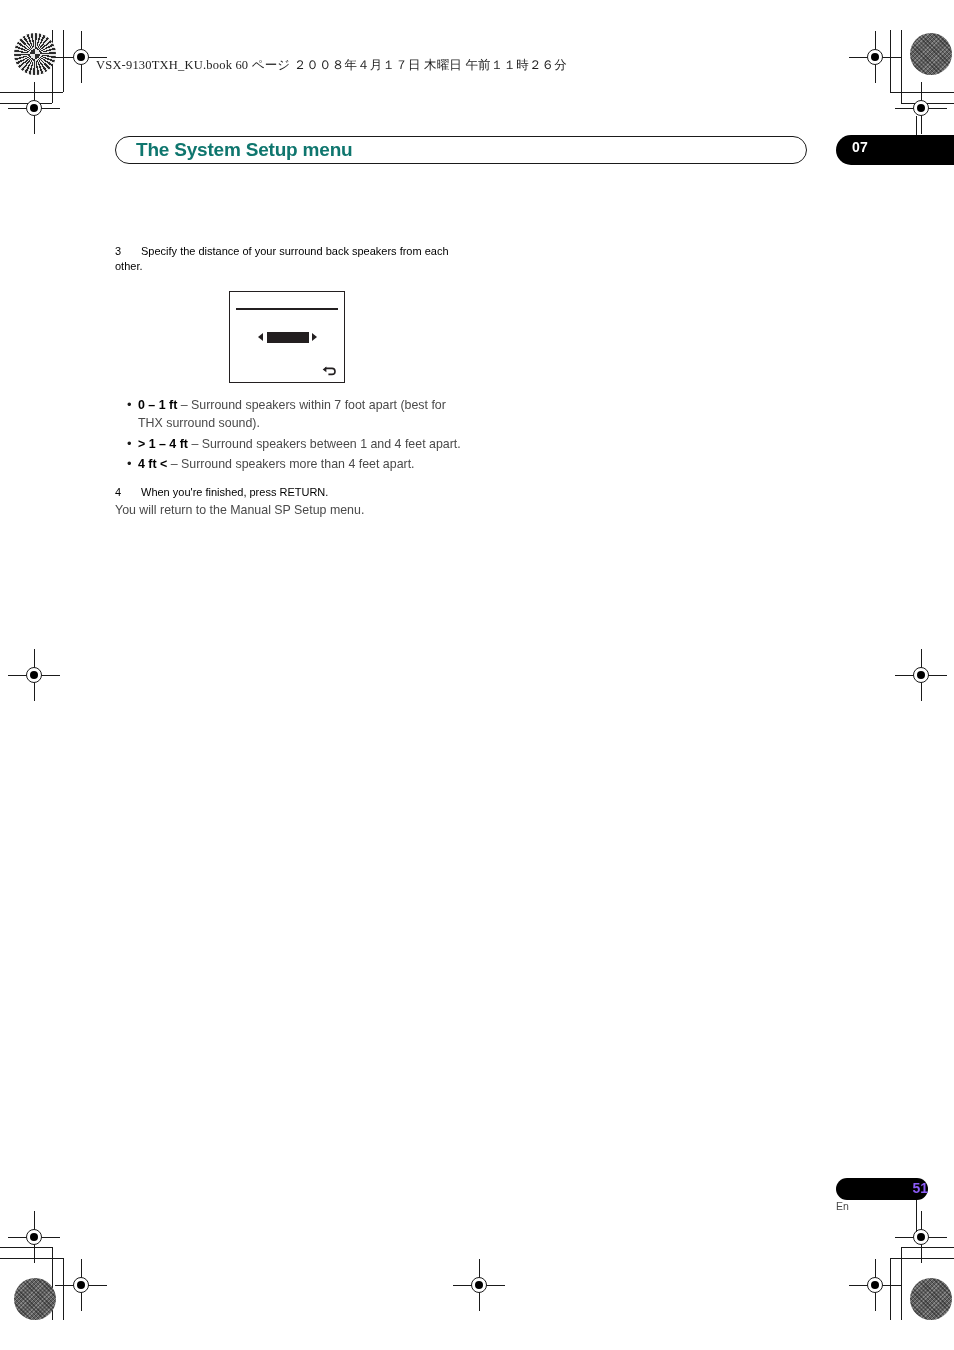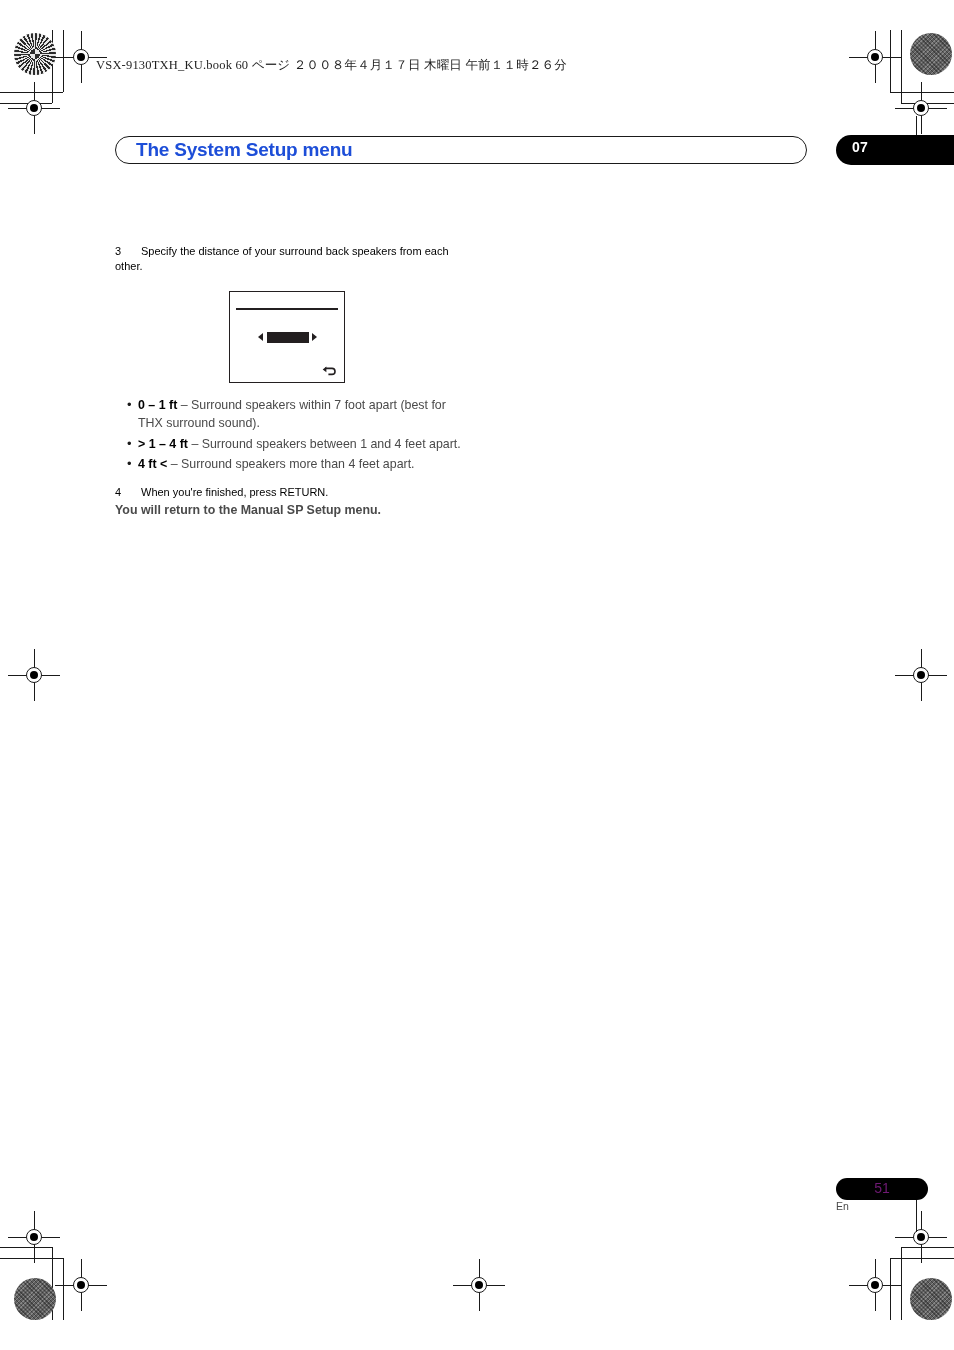--- a/index.html
+++ b/index.html
@@ -107,7 +107,7 @@
     top: 139px;
     font-size: 19px;
     font-weight: bold;
-    color: #1d4ed8;
+    color: #0f766e;
     letter-spacing: -0.2px;
   }
   #chapter-badge {

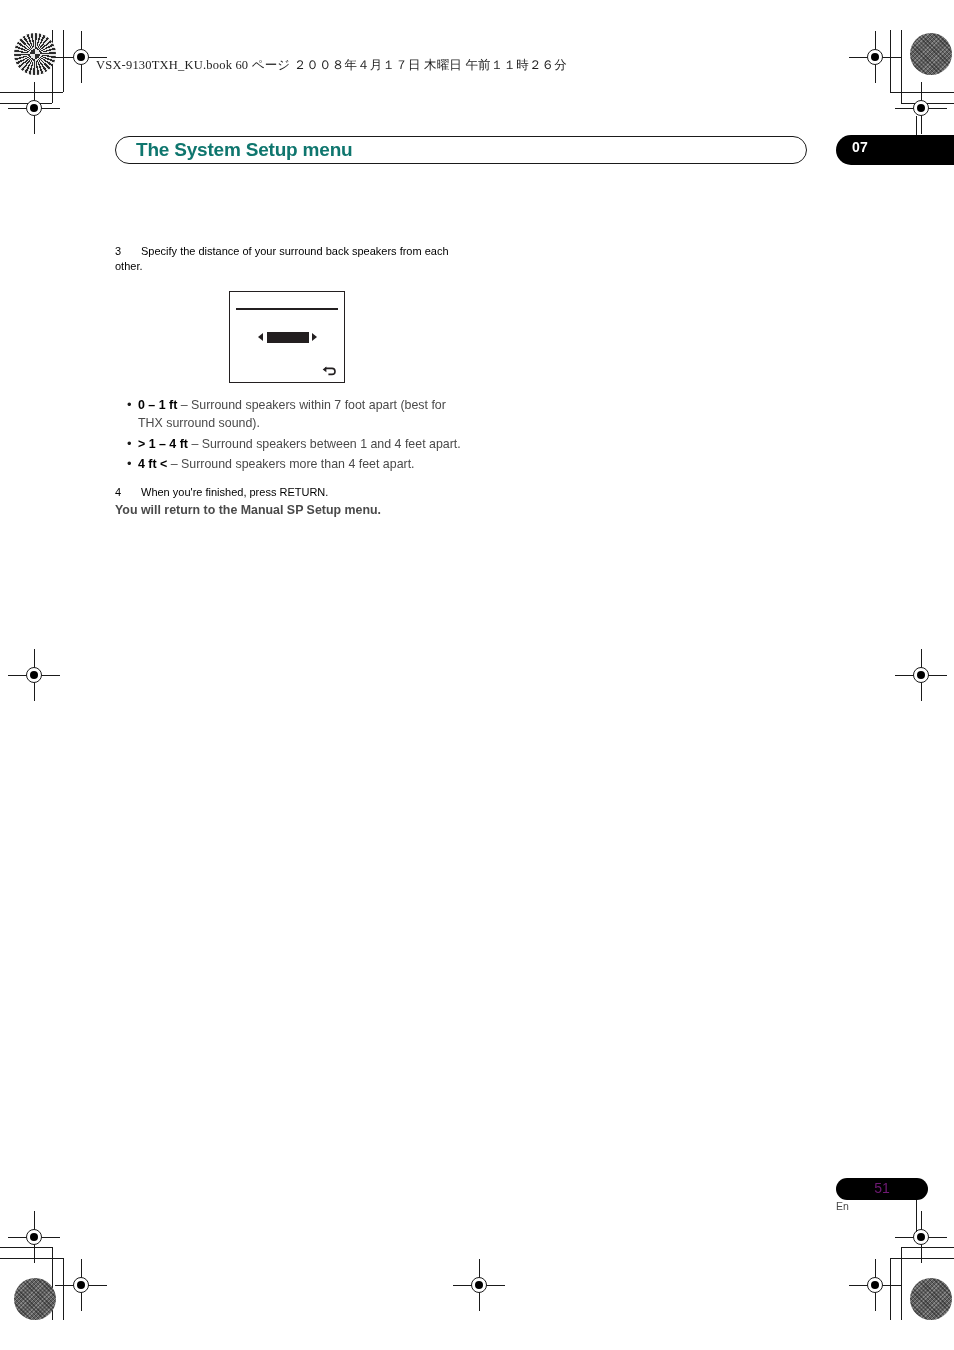--- a/index.html
+++ b/index.html
@@ -154,7 +154,6 @@
     font-size: 12.4px;
     color: #4a4a4a;
     line-height: 1.4;
-    font-weight: bold;
   }
 
   

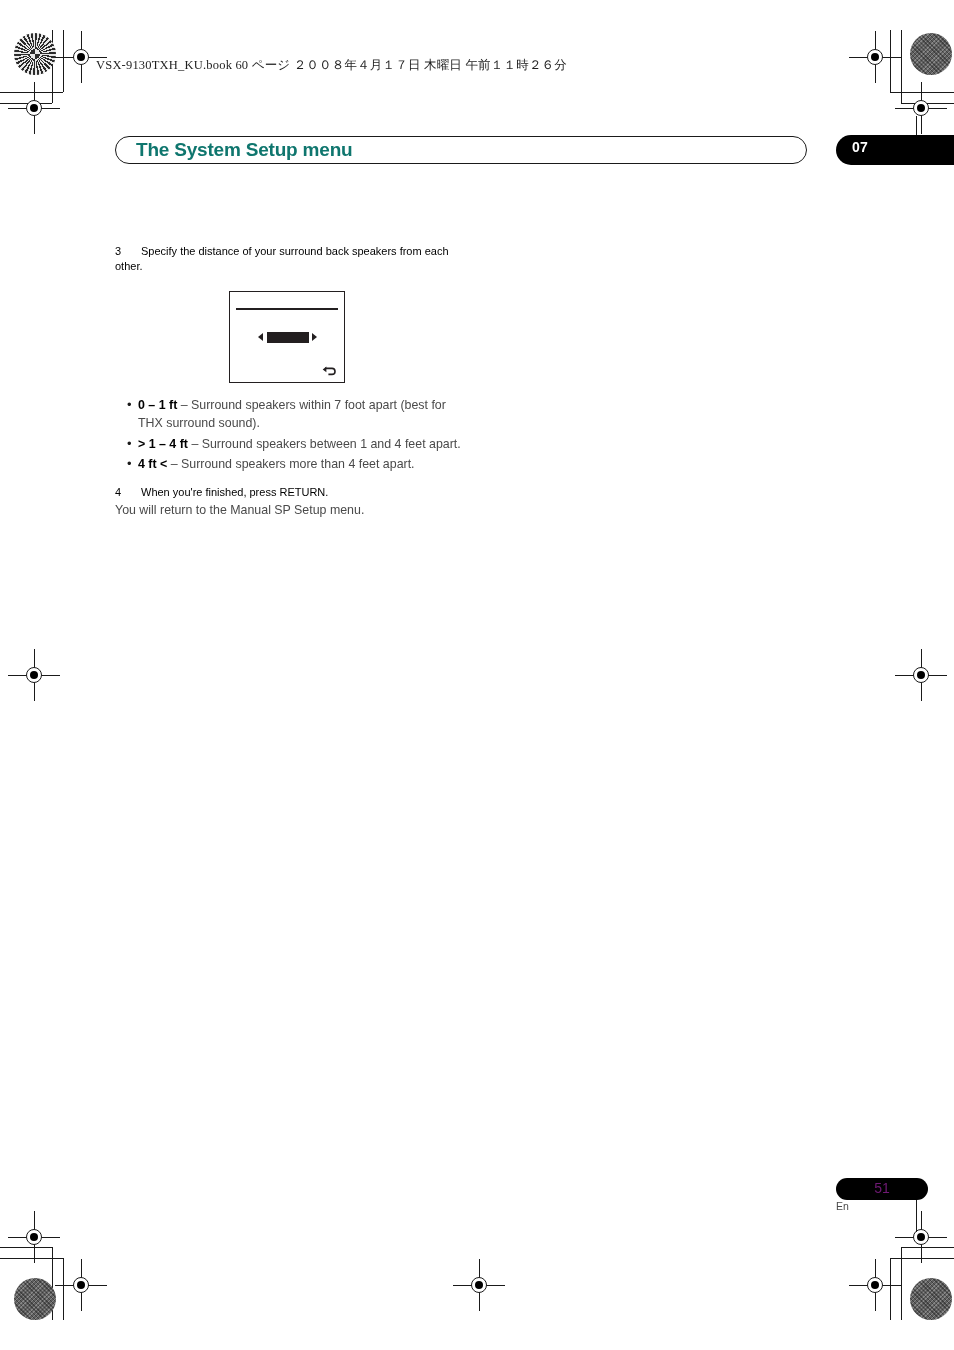--- a/index.html
+++ b/index.html
@@ -248,10 +248,10 @@
     left: 836px;
     top: 1180px;
     width: 92px;
-    text-align: center;
+    text-align: right;
     font-size: 14px;
-    font-weight: normal;
-    color: #701a75;
+    font-weight: bold;
+    color: #8b5cf6;
   }
   #page-lang {
     position: absolute;

